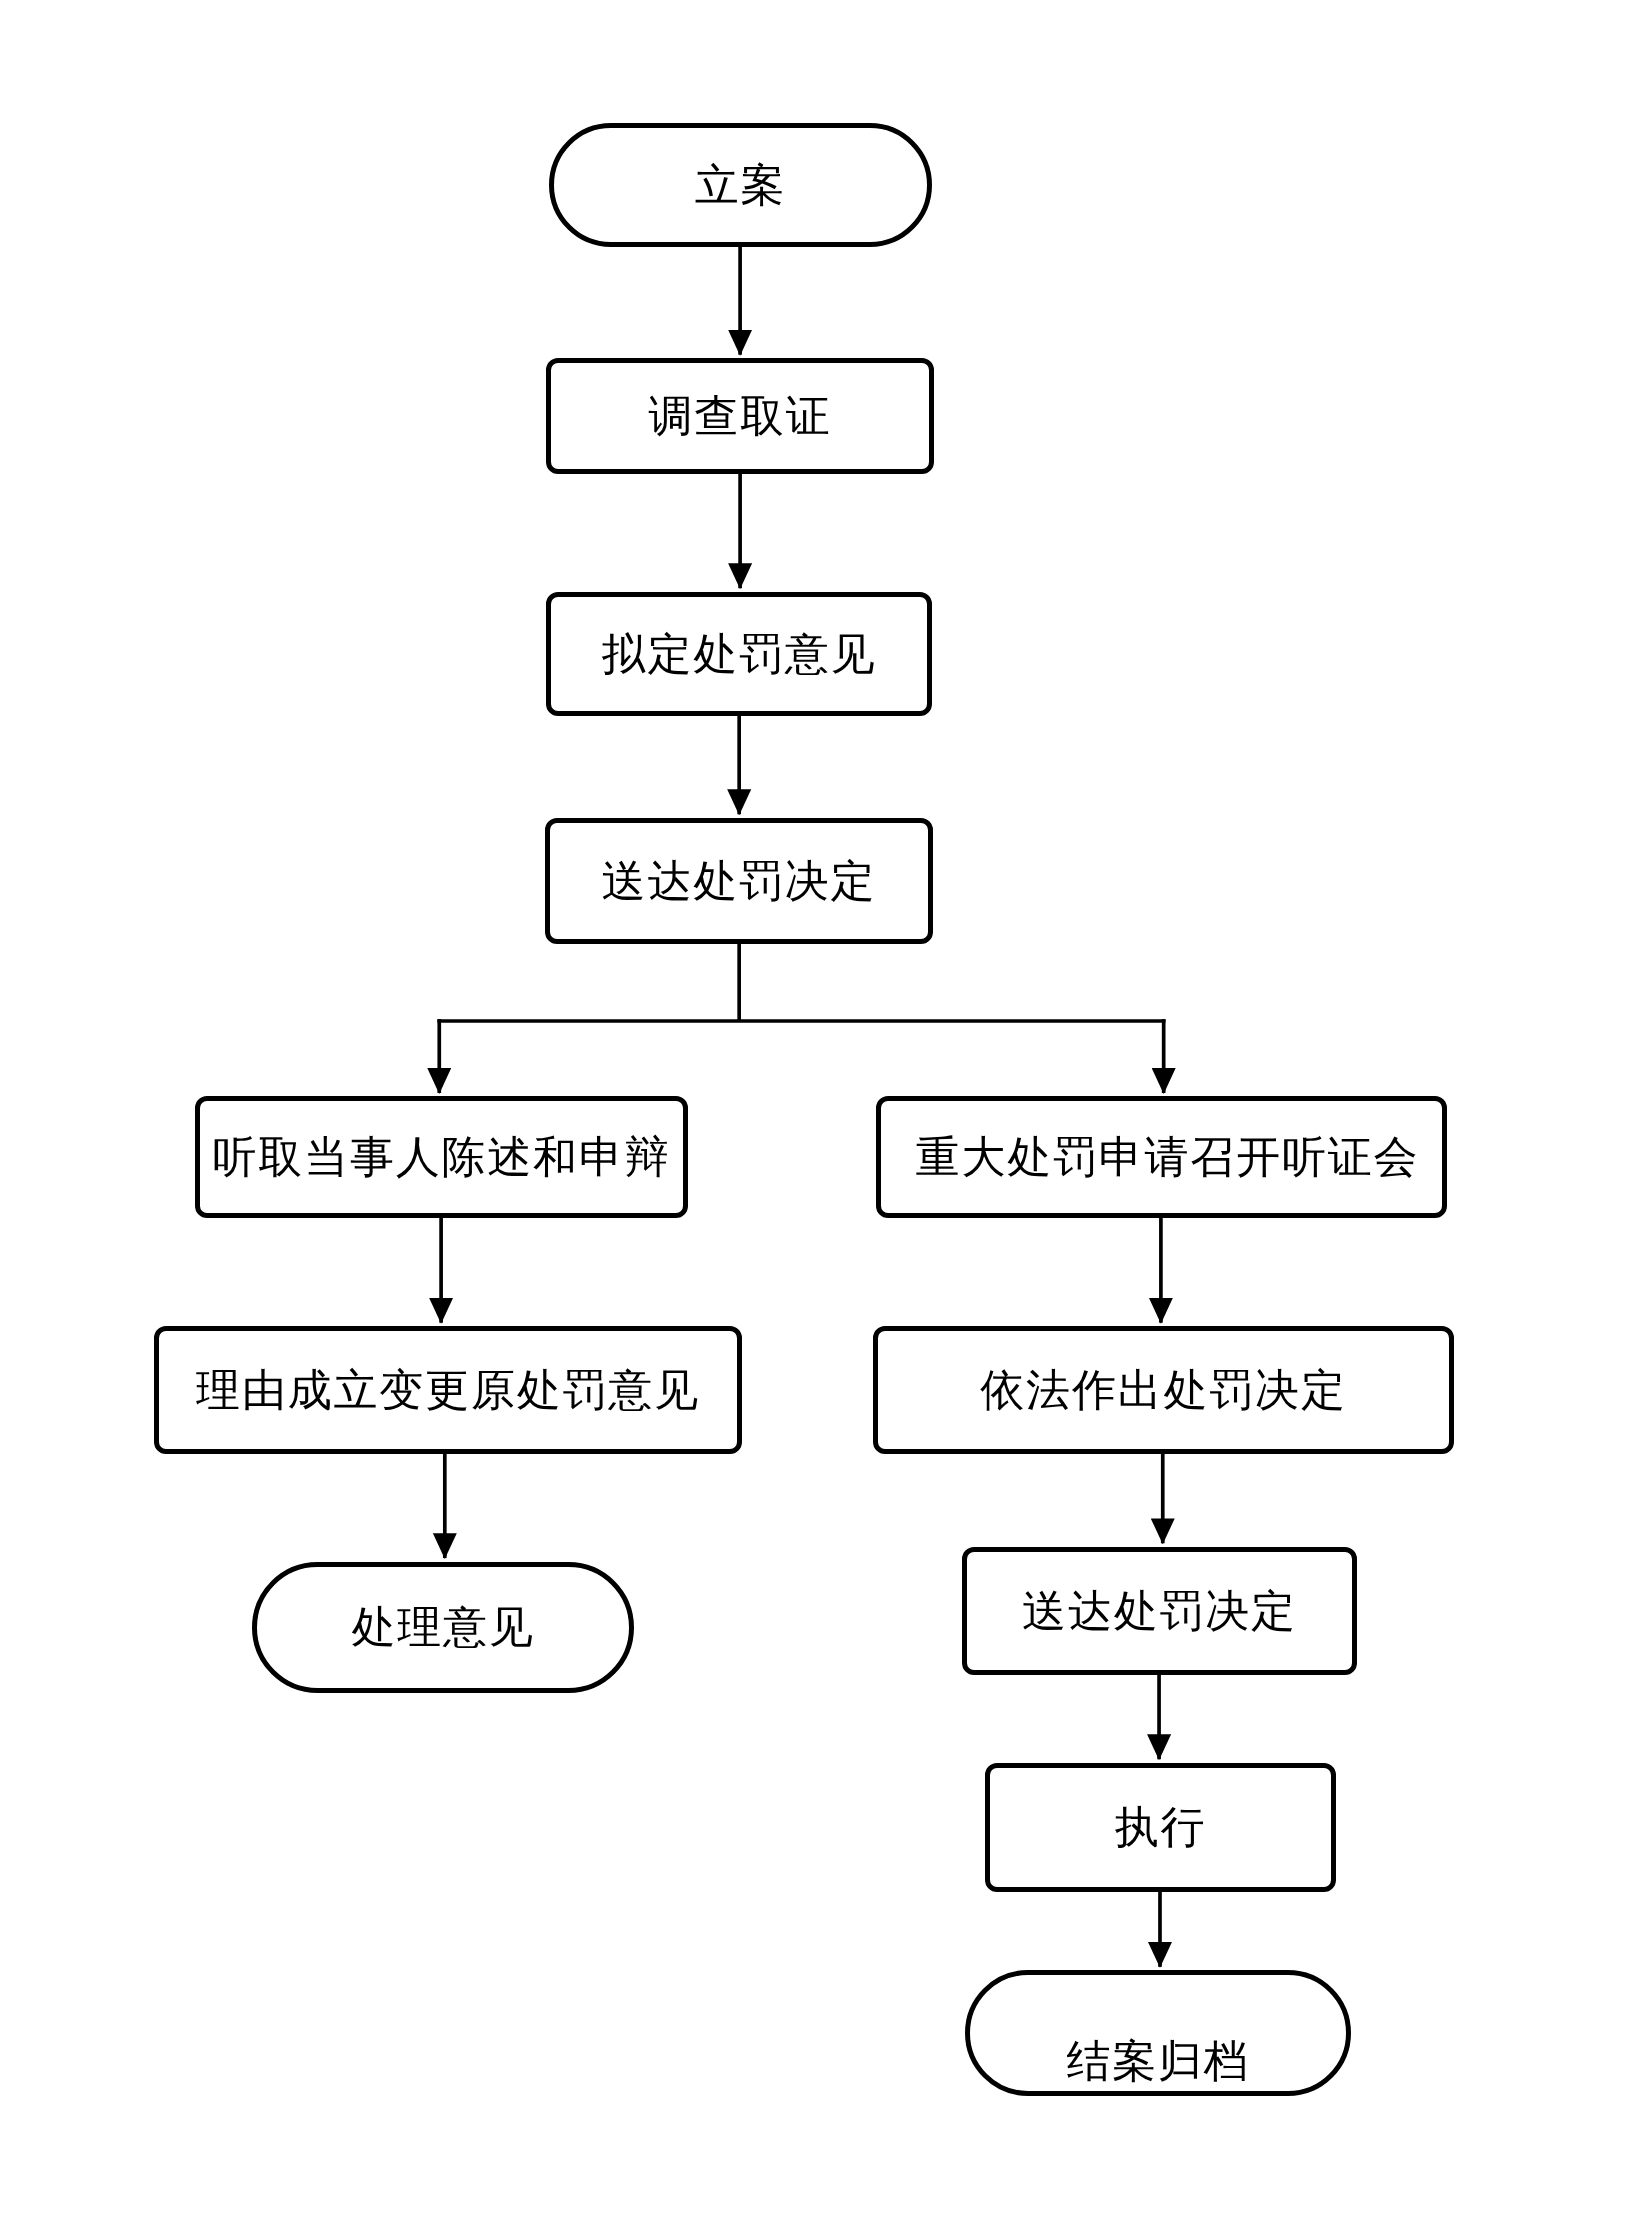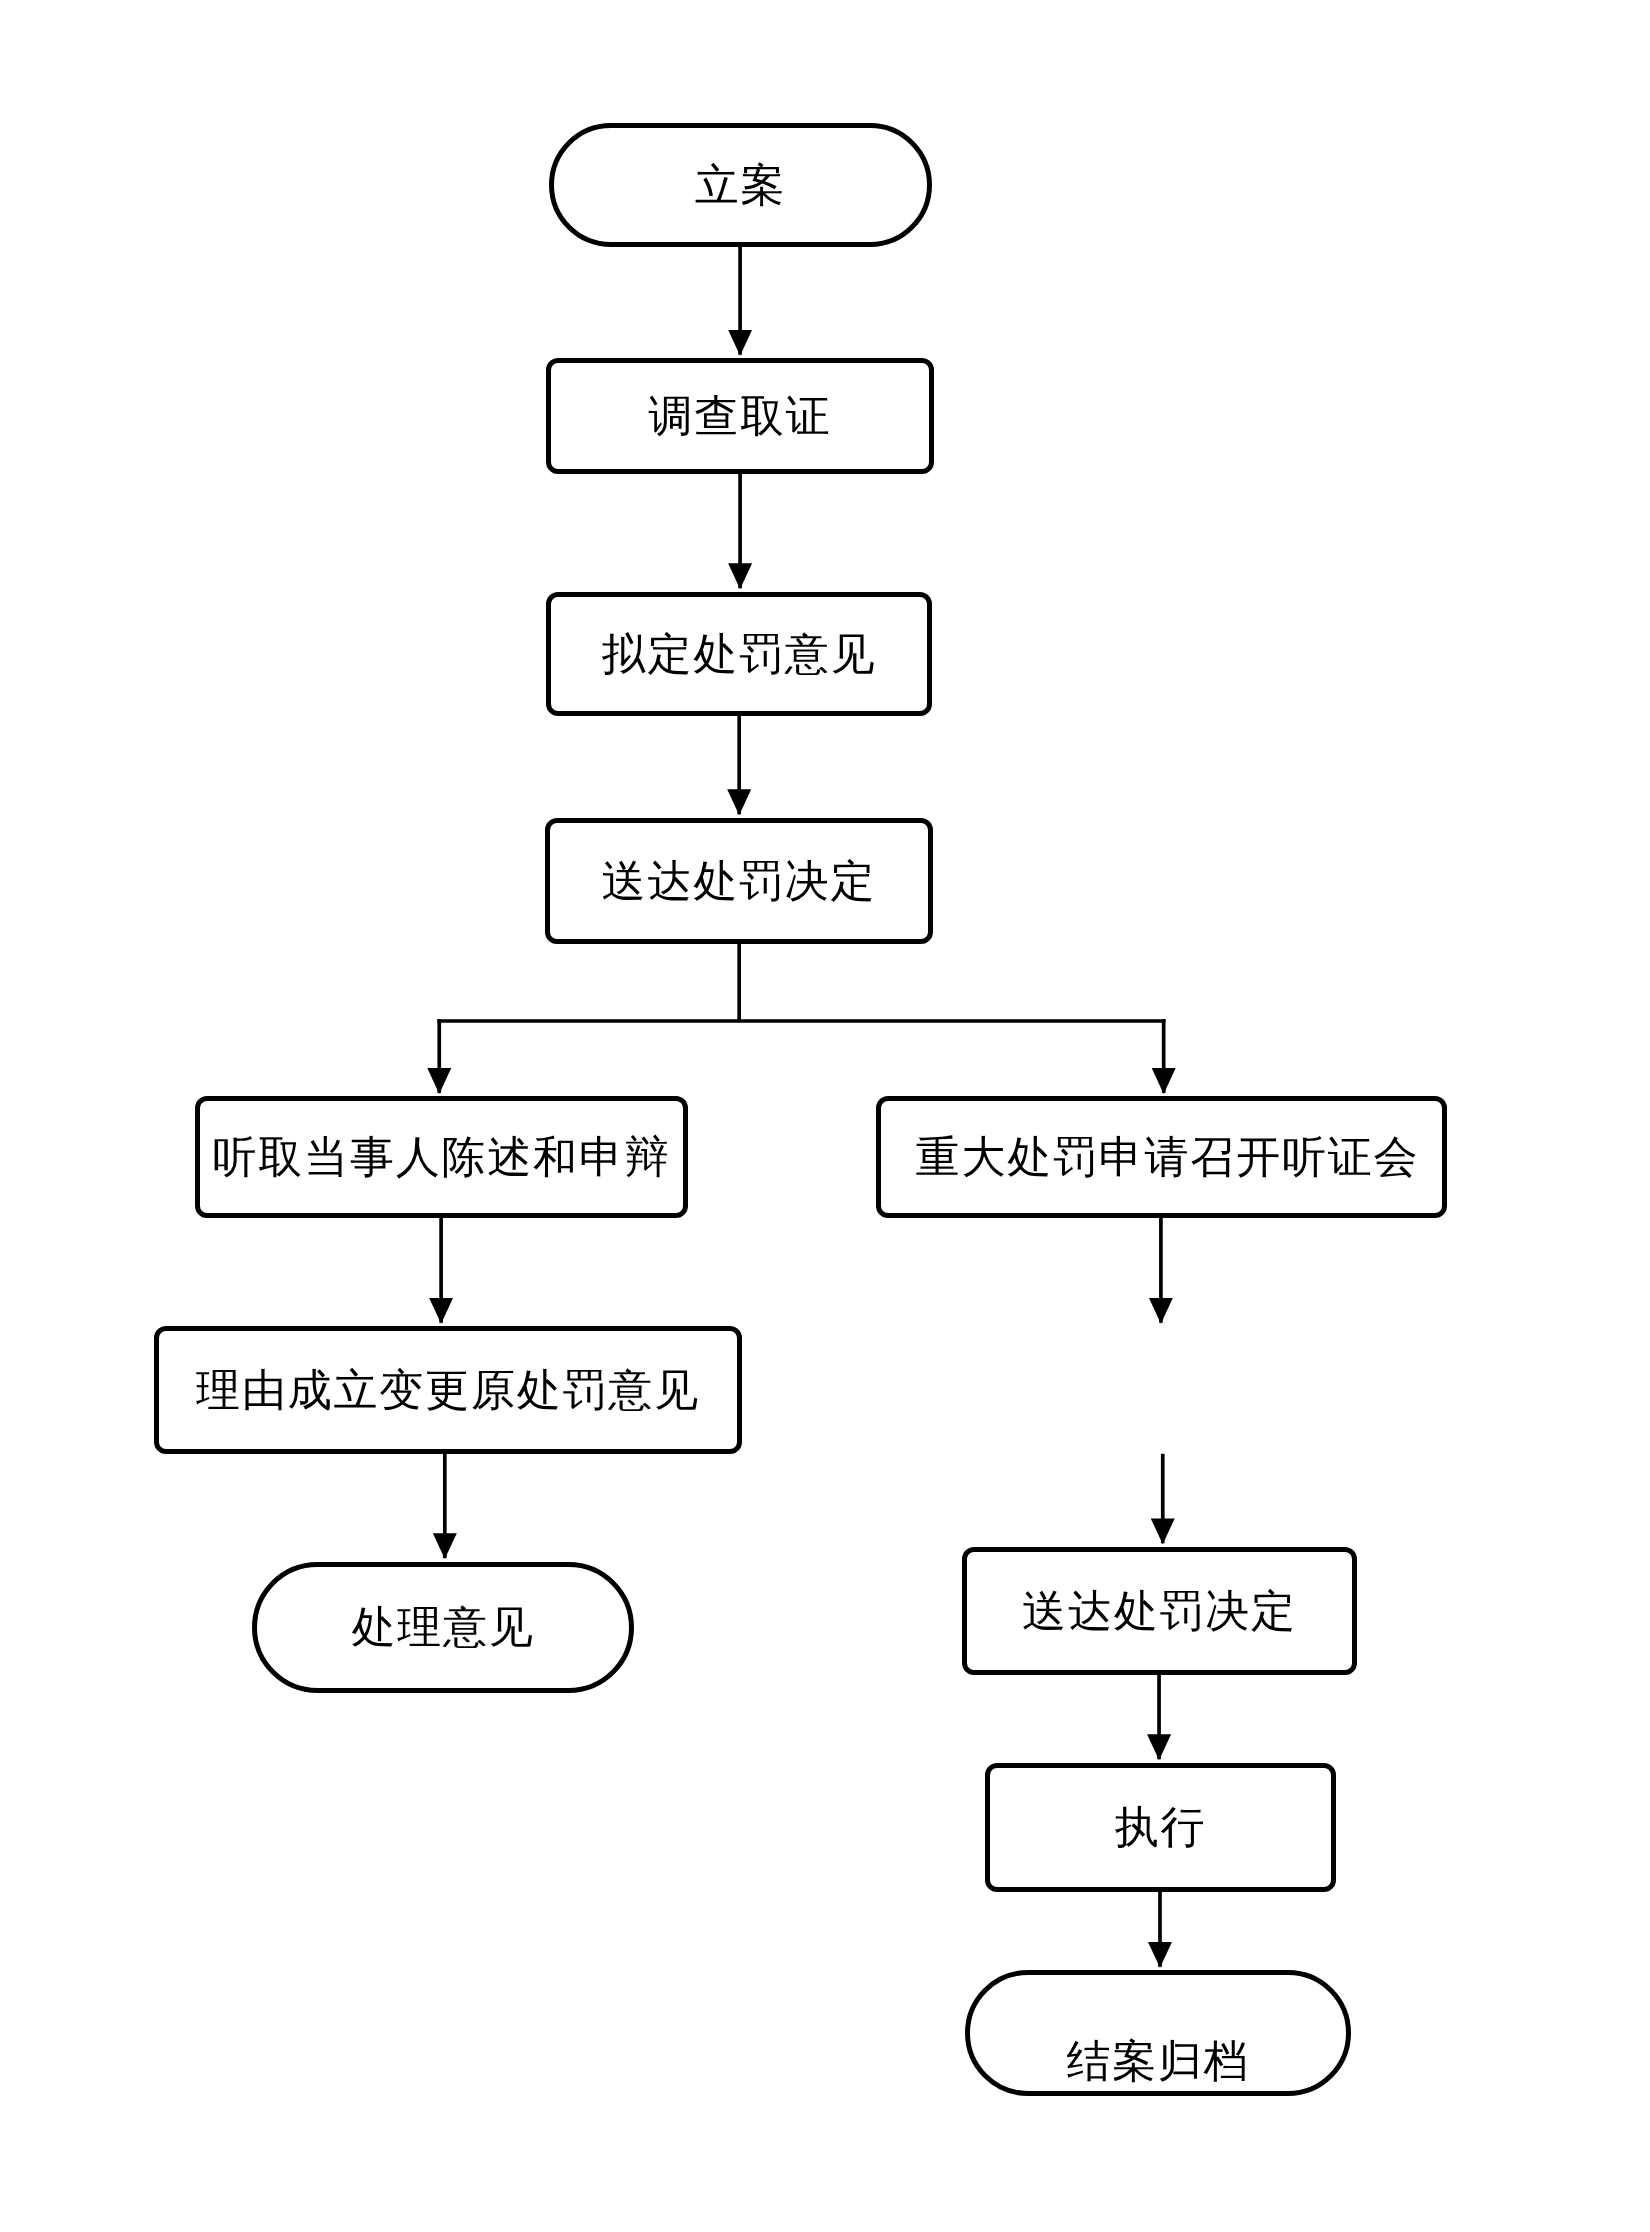--- a/index.html
+++ b/index.html
@@ -116,6 +116,9 @@
     <span class="node-label">重大处罚申请召开听证会</span>
   </div>
 
+  <div class="node rect" style="left:873px; top:1326px; width:581px; height:128px;">
+    <span class="node-label">依法作出处罚决定</span>
+  </div>
 
   <div class="node rect" style="left:962px; top:1547px; width:395px; height:128px;">
     <span class="node-label">送达处罚决定</span>

